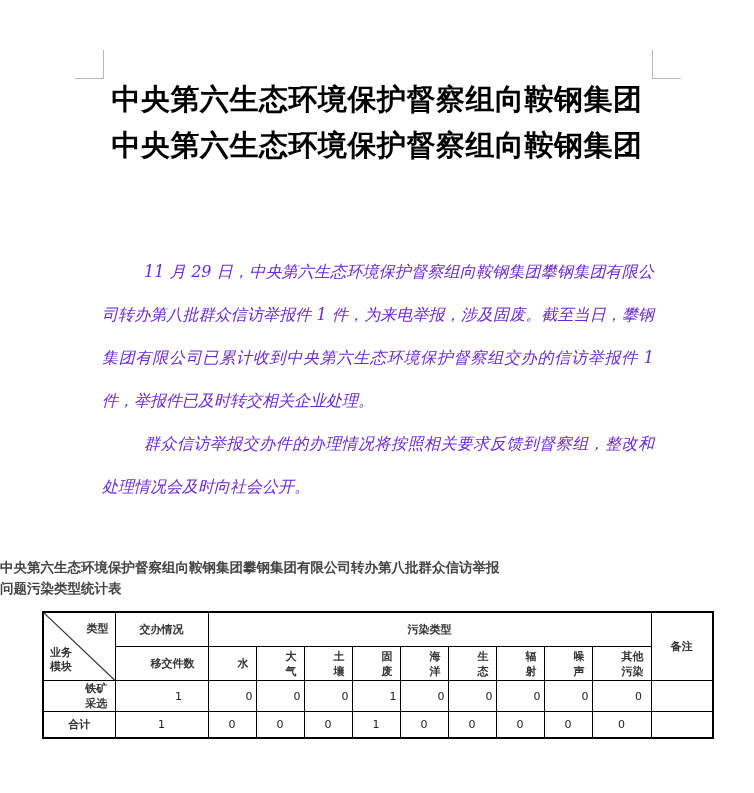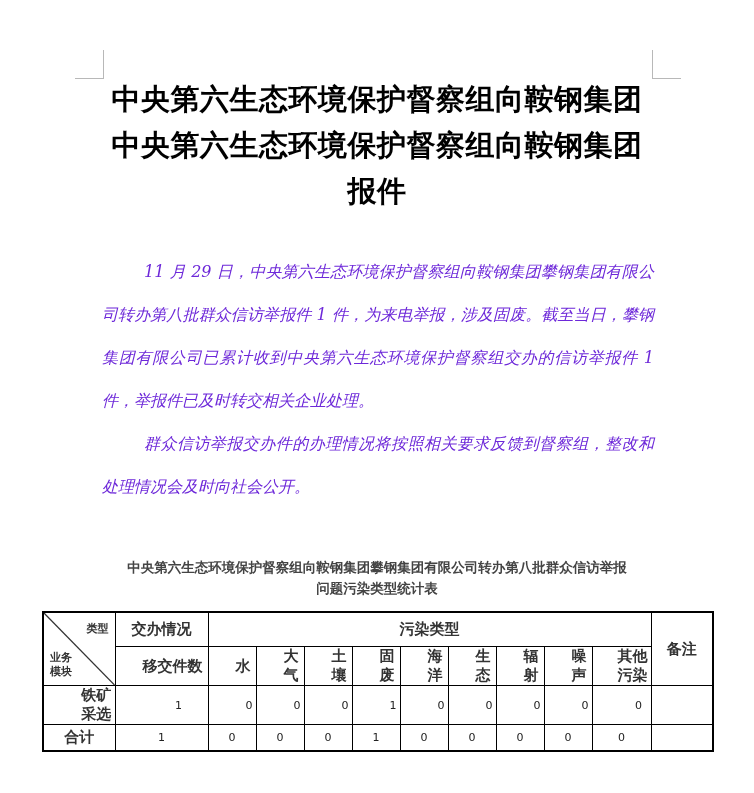--- a/index.html
+++ b/index.html
@@ -140,7 +140,6 @@
   <div class="doc-title">
     <div>中央第六生态环境保护督察组向鞍钢集团</div>
     <div>中央第六生态环境保护督察组向鞍钢集团</div>
-    <div>报件</div>
   </div>
 
   <div class="doc-body">

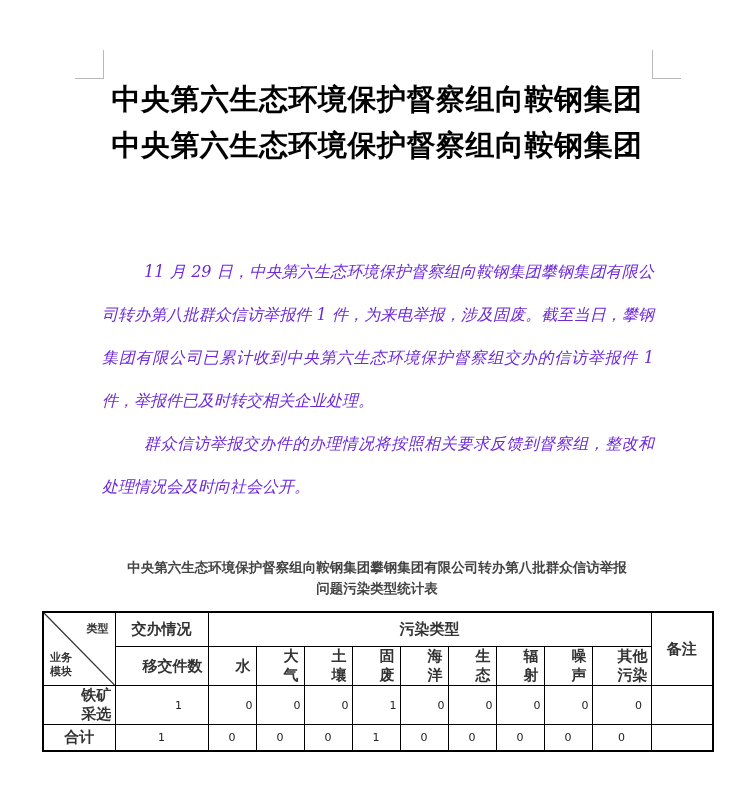--- a/index.html
+++ b/index.html
@@ -61,7 +61,7 @@
     top: 557px;
     left: 0;
     width: 754px;
-    text-align: center;
+    text-align: left;
     font-family: "DejaVu Sans", sans-serif;
     font-size: 13.5px;
     font-weight: bold;

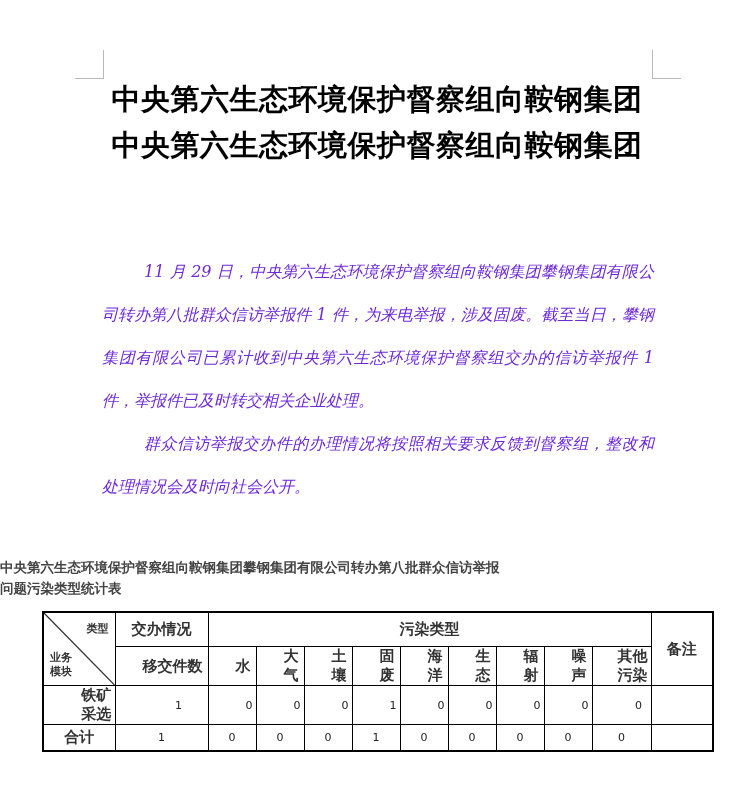--- a/index.html
+++ b/index.html
@@ -86,7 +86,7 @@
     overflow: hidden;
   }
   table.stats .hdr {
-    font-size: 15px;
+    font-size: 11px;
     font-weight: bold;
     color: #333333;
     font-family: Liberation Serif, serif;

